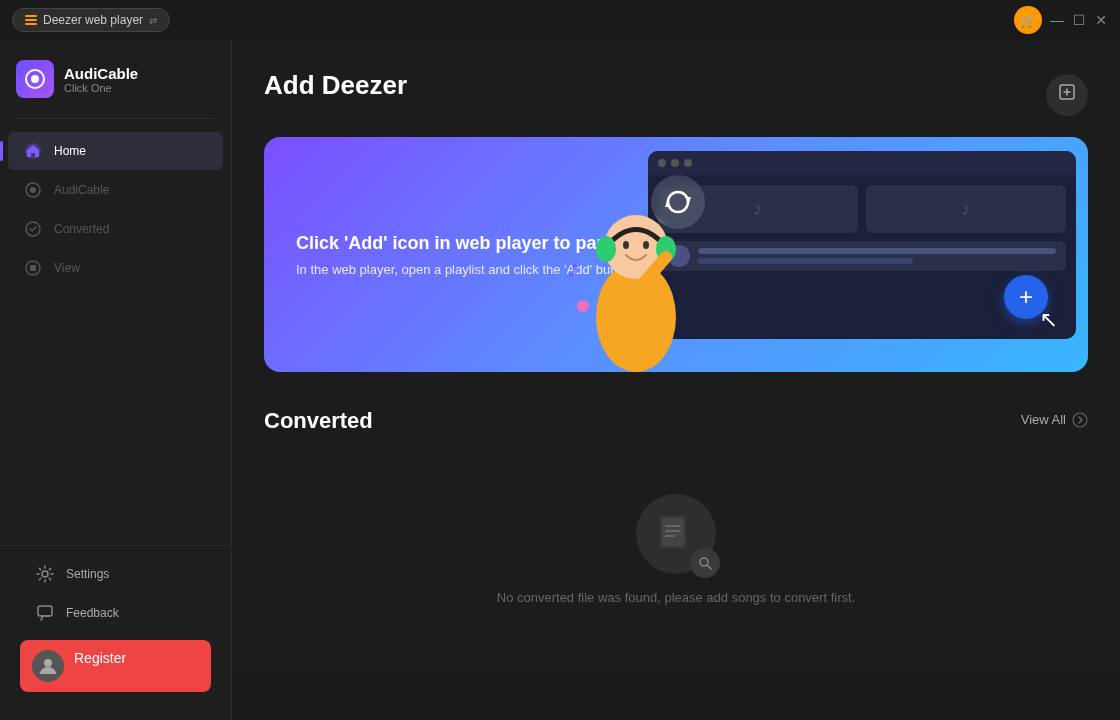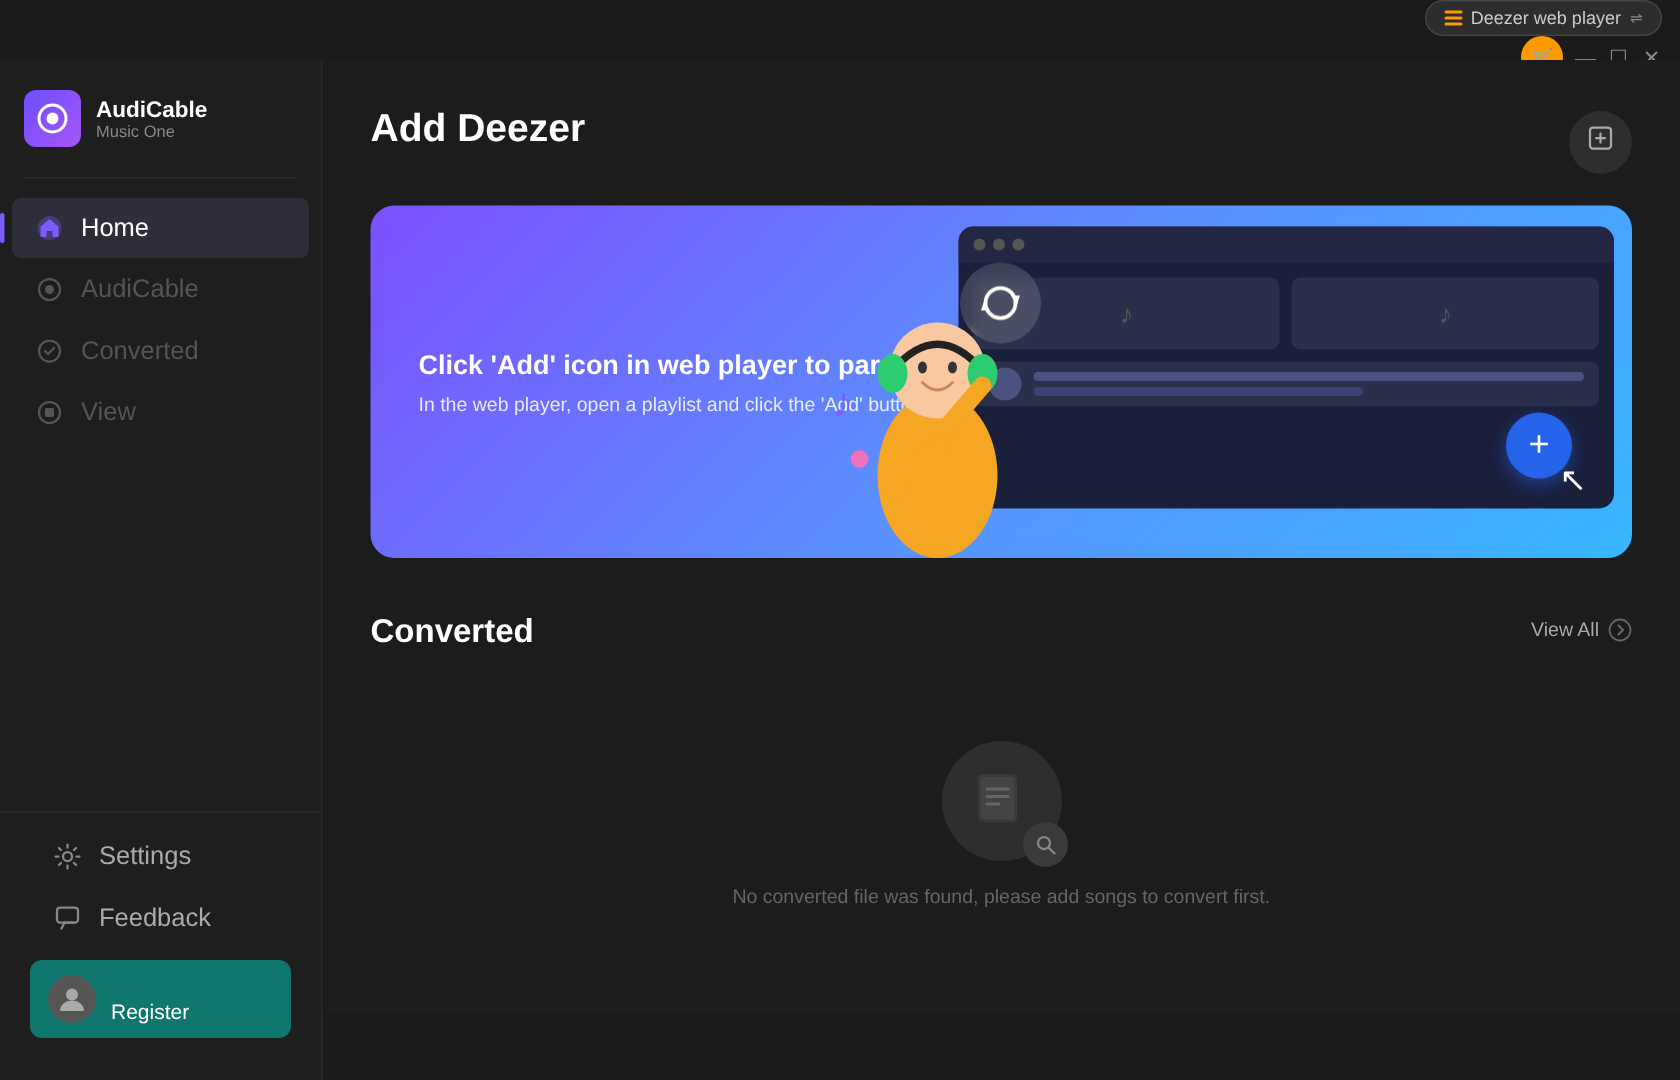--- a/index.html
+++ b/index.html
@@ -19,11 +19,10 @@
       height: 40px;
       background: #1a1a1a;
       display: flex;
-      align-items: flex-end;
+      align-items: center;
       justify-content: space-between;
       padding: 0 12px;
       flex-shrink: 0;
-      flex-direction: column;
       -webkit-app-region: drag;
     }
     .titlebar-left {

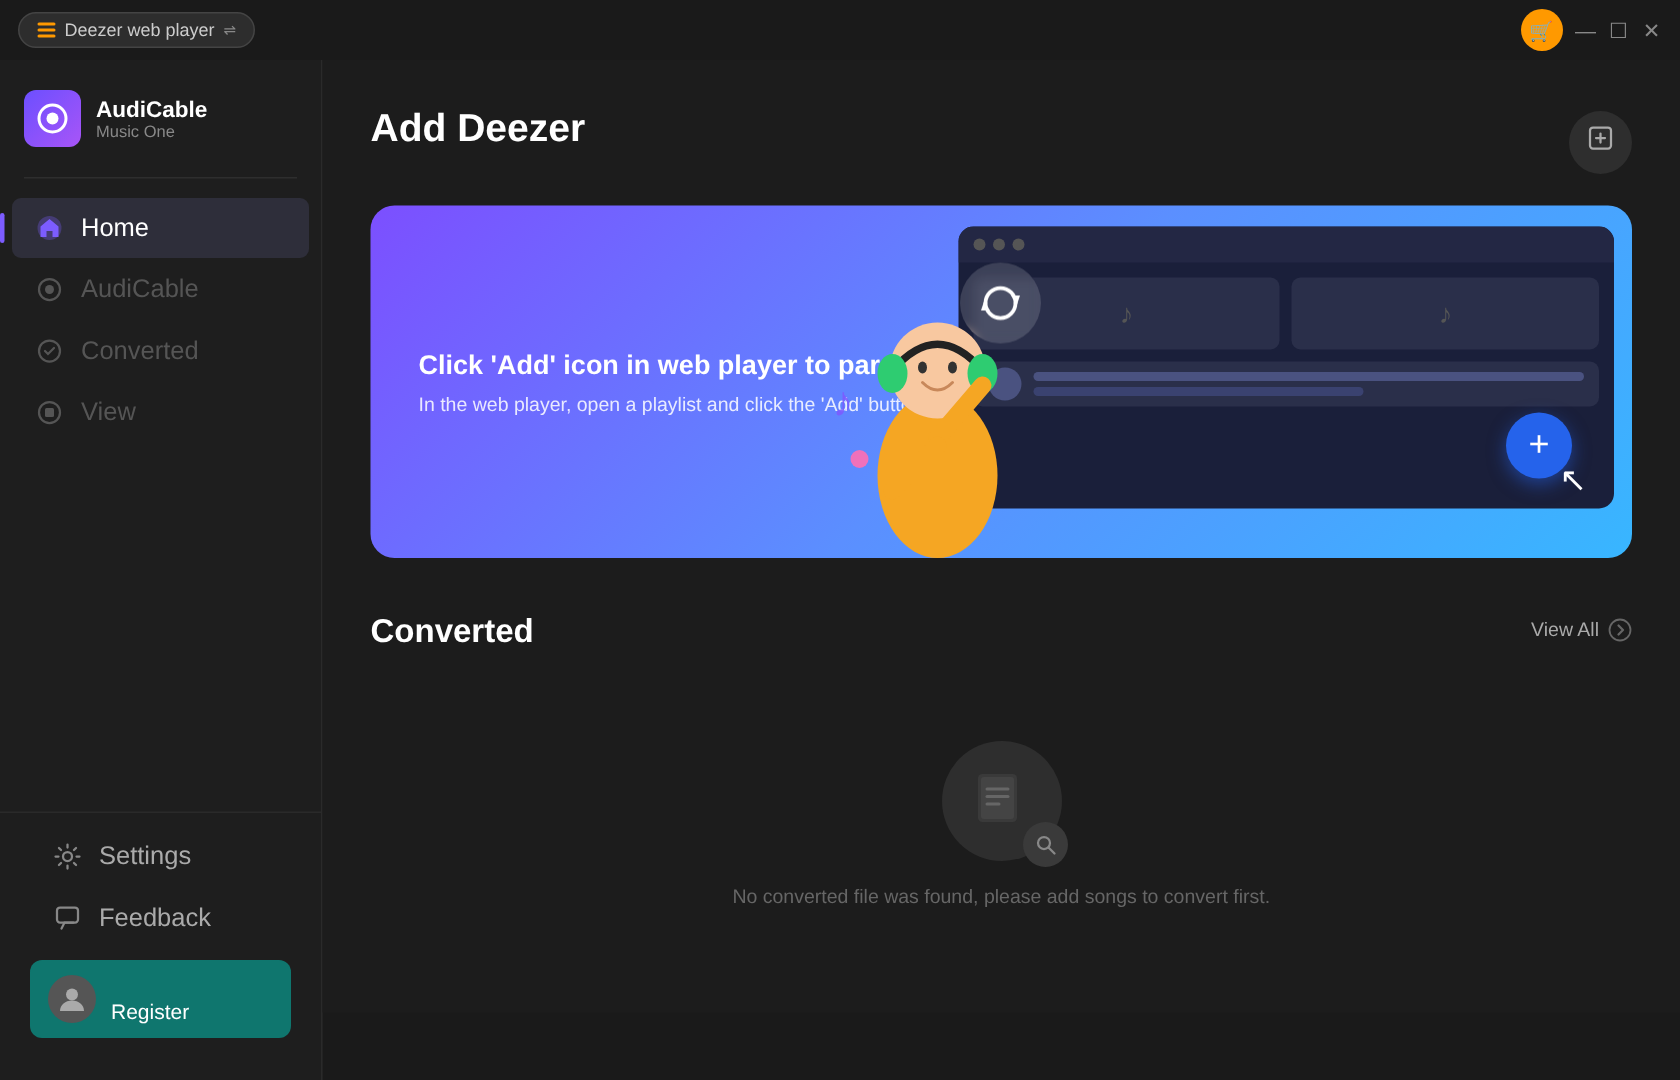--- a/index.html
+++ b/index.html
@@ -98,7 +98,7 @@
 
     
     .sidebar {
-      width: 215px;
+      width: 232px;
       background: #1e1e1e;
       display: flex;
       flex-direction: column;

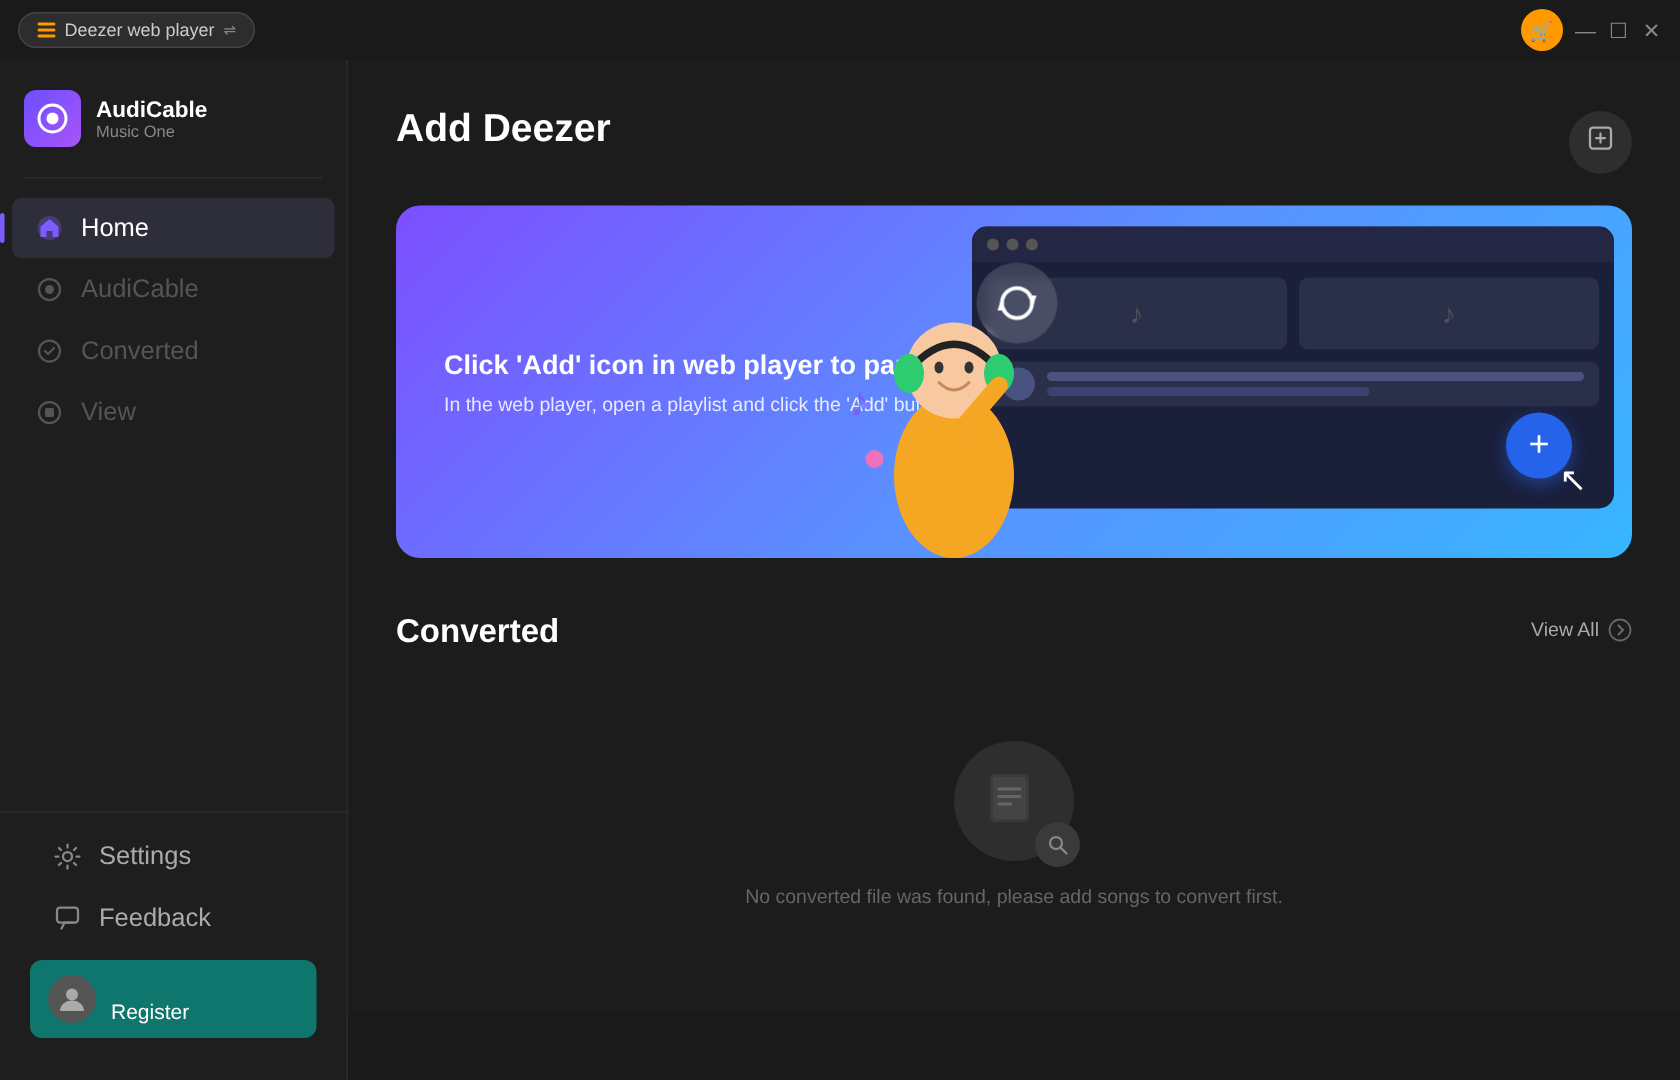--- a/index.html
+++ b/index.html
@@ -445,7 +445,7 @@
       </div>
       <div class="brand-text">
         <div class="name">AudiCable</div>
-        <div class="sub">Music One</div>
+        <div class="sub">Click One</div>
       </div>
     </div>
 

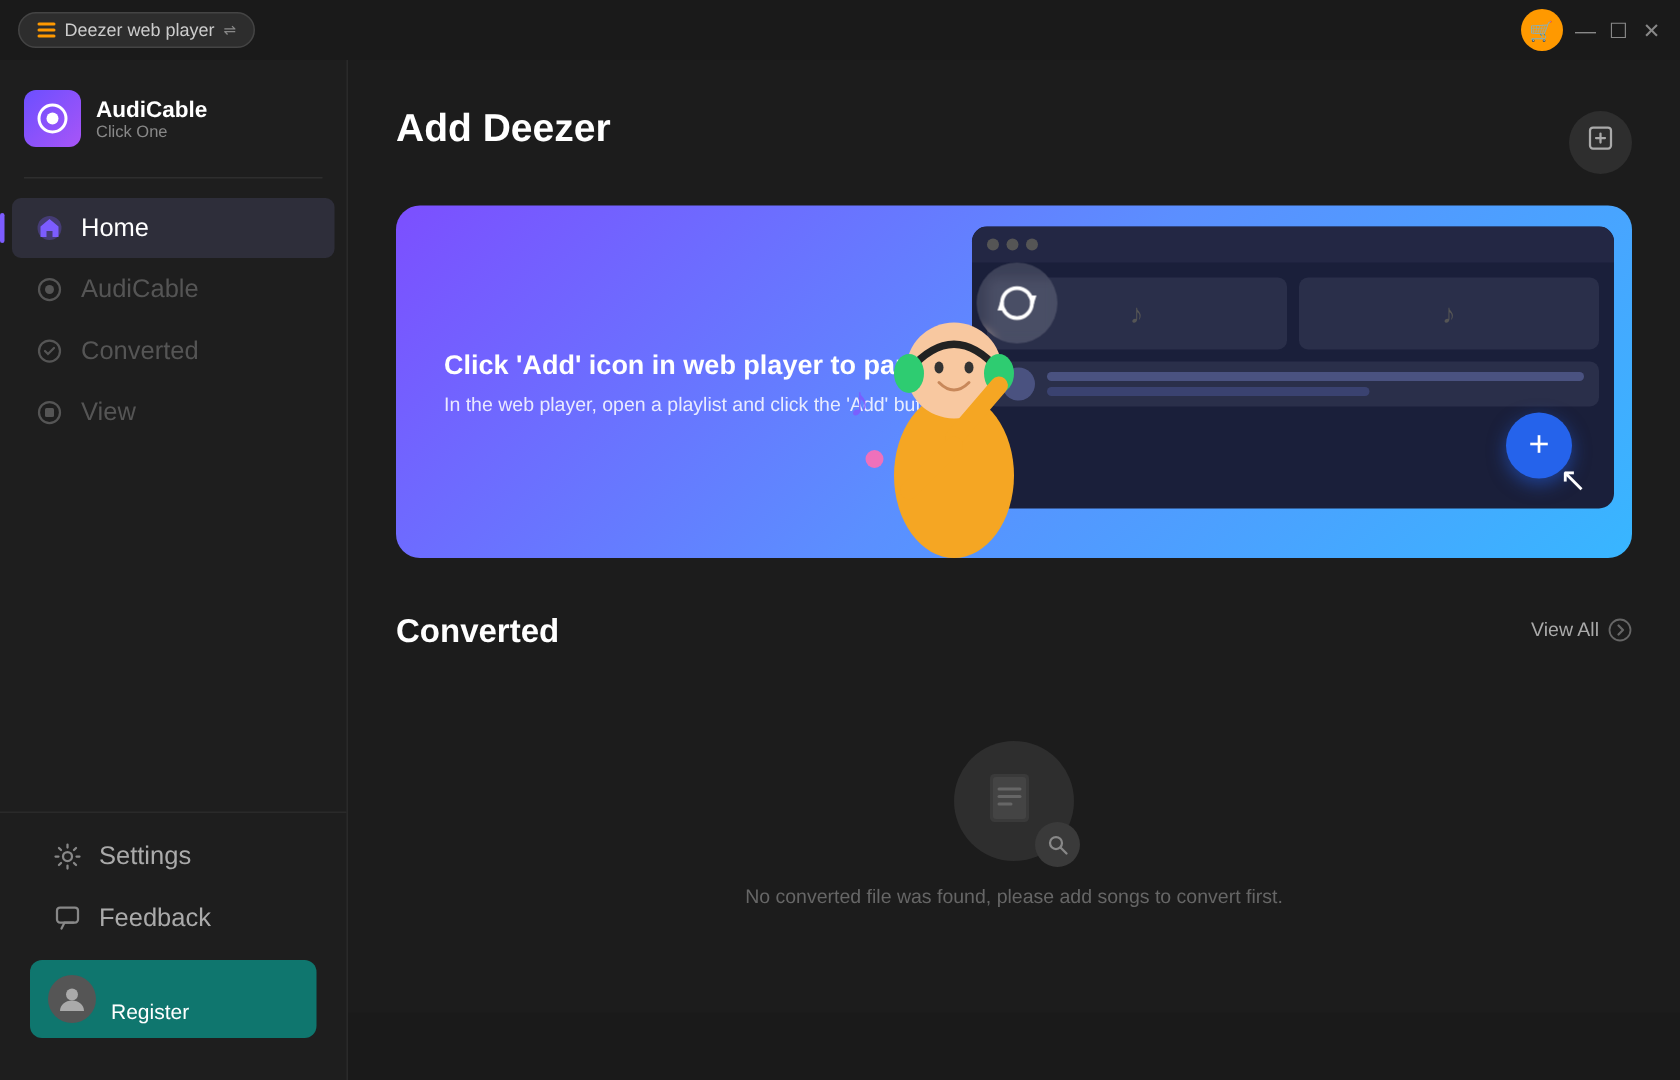--- a/index.html
+++ b/index.html
@@ -150,7 +150,7 @@
       border-radius: 6px;
       margin: 1px 8px;
       color: #aaa;
-      font-size: 17px;
+      font-size: 12px;
       position: relative;
     }
     .nav-item.active {

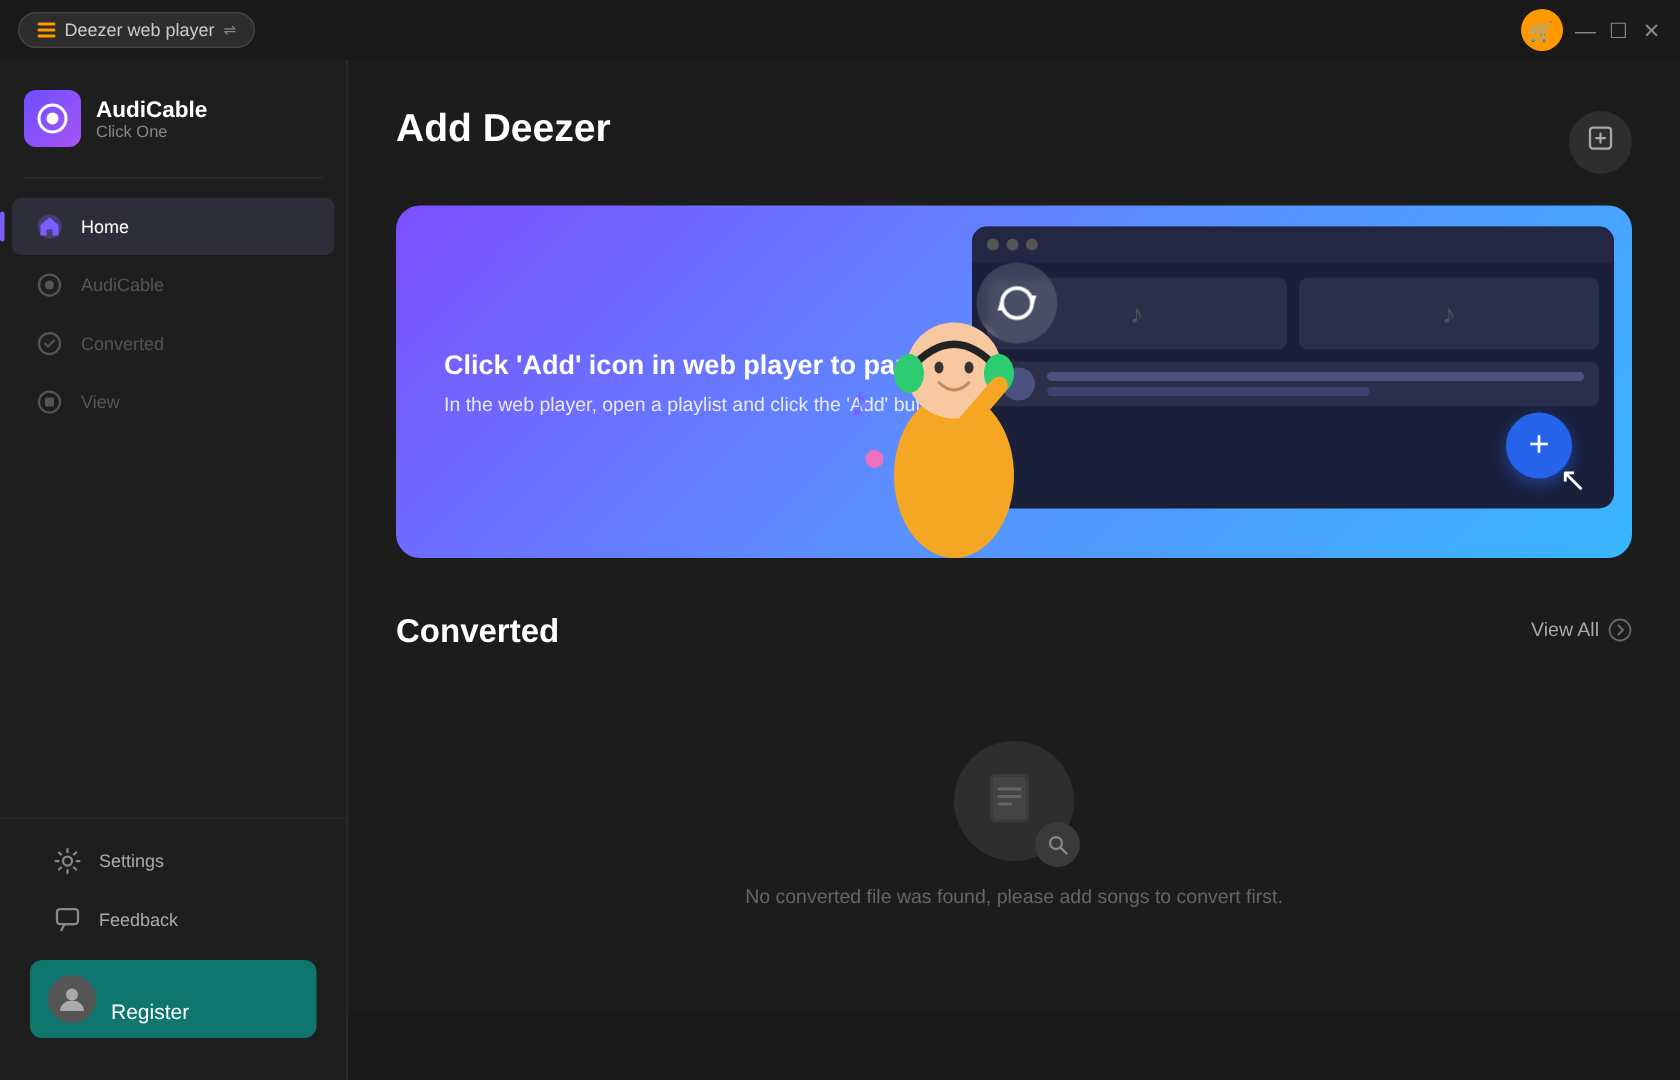--- a/index.html
+++ b/index.html
@@ -190,11 +190,11 @@
     }
     .register-btn {
       display: flex;
-      align-items: flex-end;
+      align-items: flex-start;
       gap: 10px;
       margin: 8px;
       padding: 10px 12px;
-      background: #0f766e;
+      background: #ef4444;
       border-radius: 8px;
       cursor: pointer;
       color: #fff;

